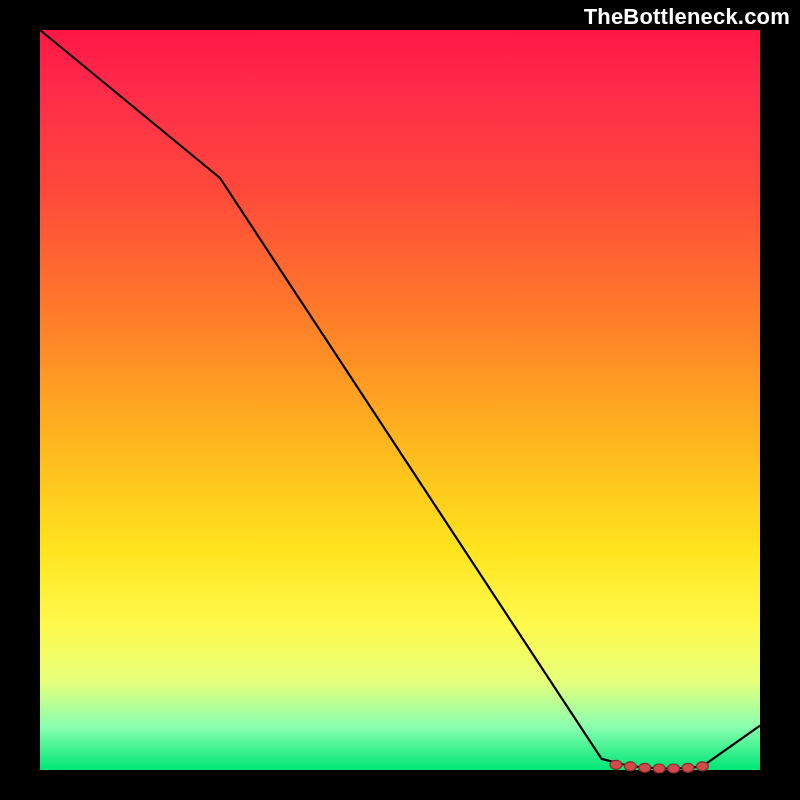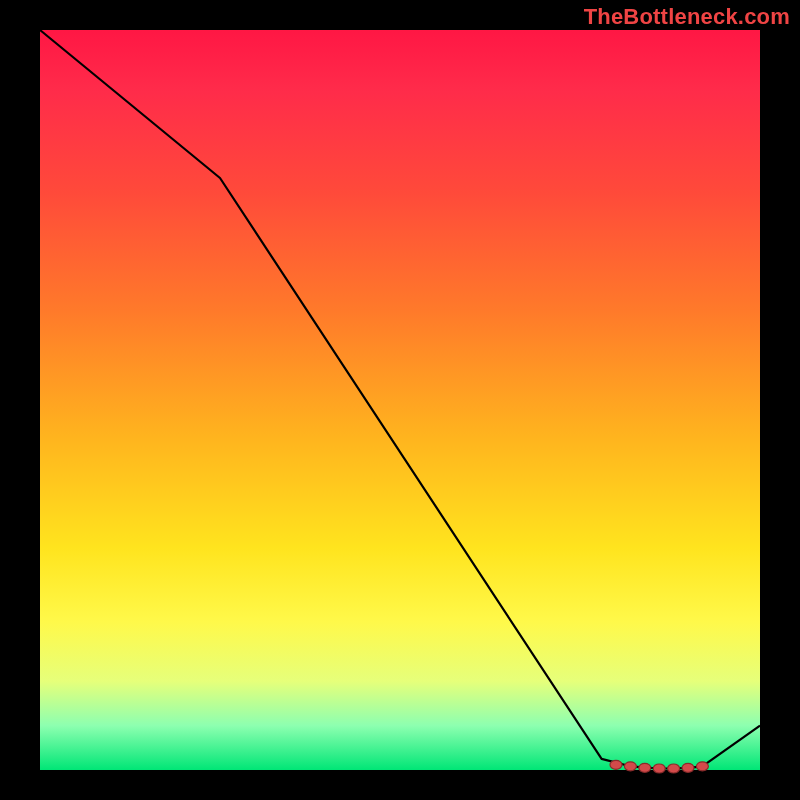--- a/index.html
+++ b/index.html
@@ -21,7 +21,7 @@
     position: absolute;
     top: 4px;
     right: 10px;
-    color: #ef4444;
+    color: #ffffff;
     font-size: 22px;
     font-weight: 600;
     letter-spacing: 0.2px;

